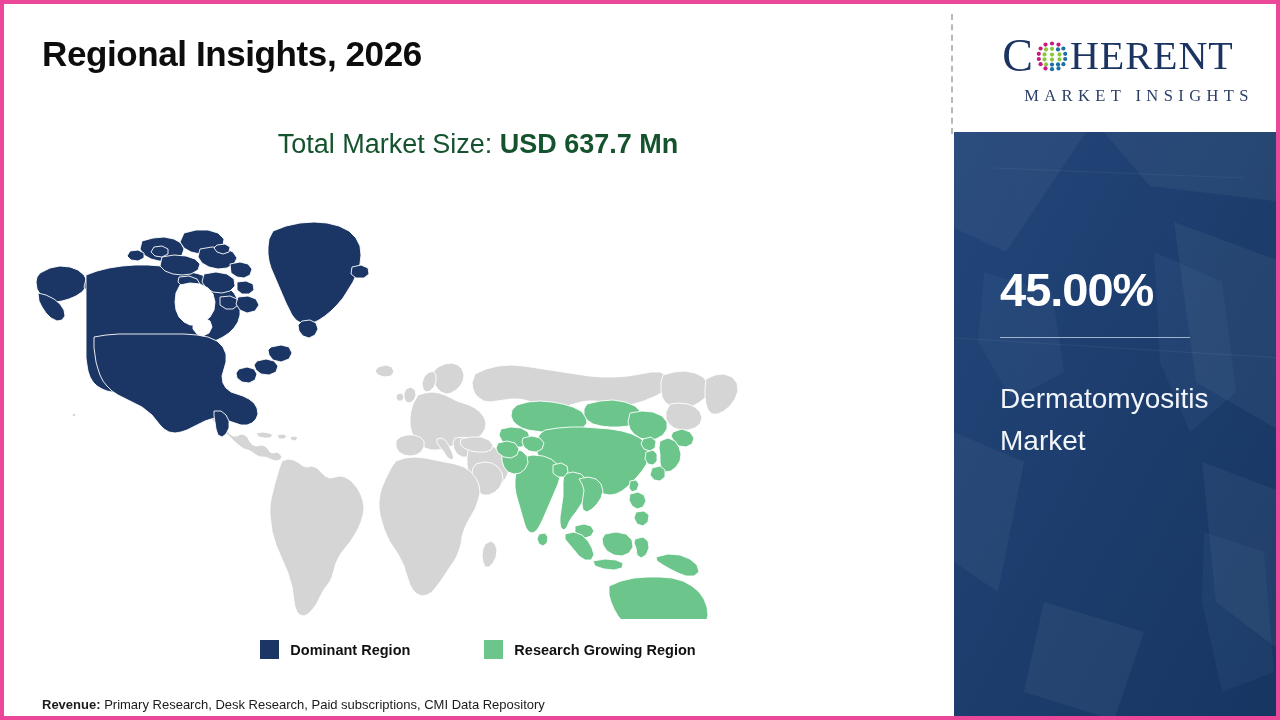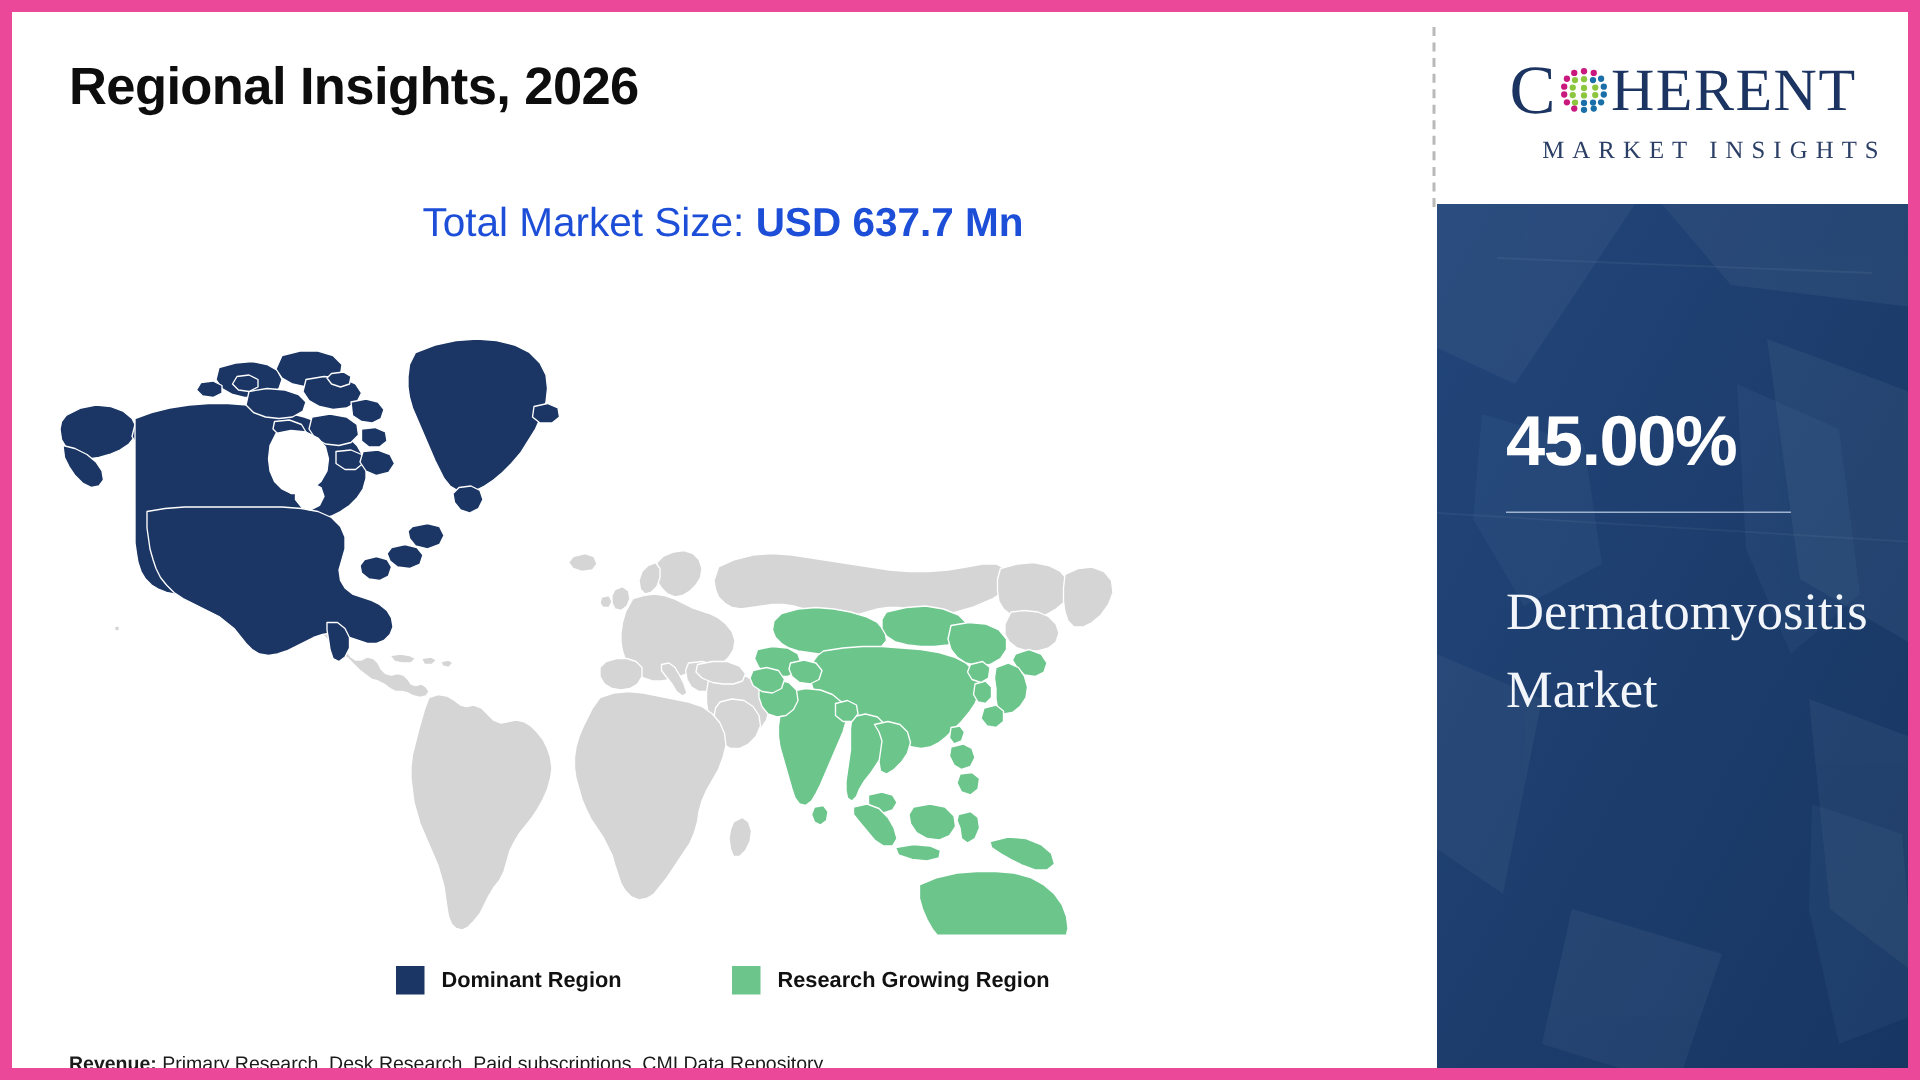--- a/index.html
+++ b/index.html
@@ -13,7 +13,7 @@
   #slide{
     position:relative;width:1280px;height:720px;
     box-sizing:border-box;
-    border:8px solid #ec4899;
+    border:4px solid #ec4899;
     background:#ffffff;overflow:hidden;
   }
 

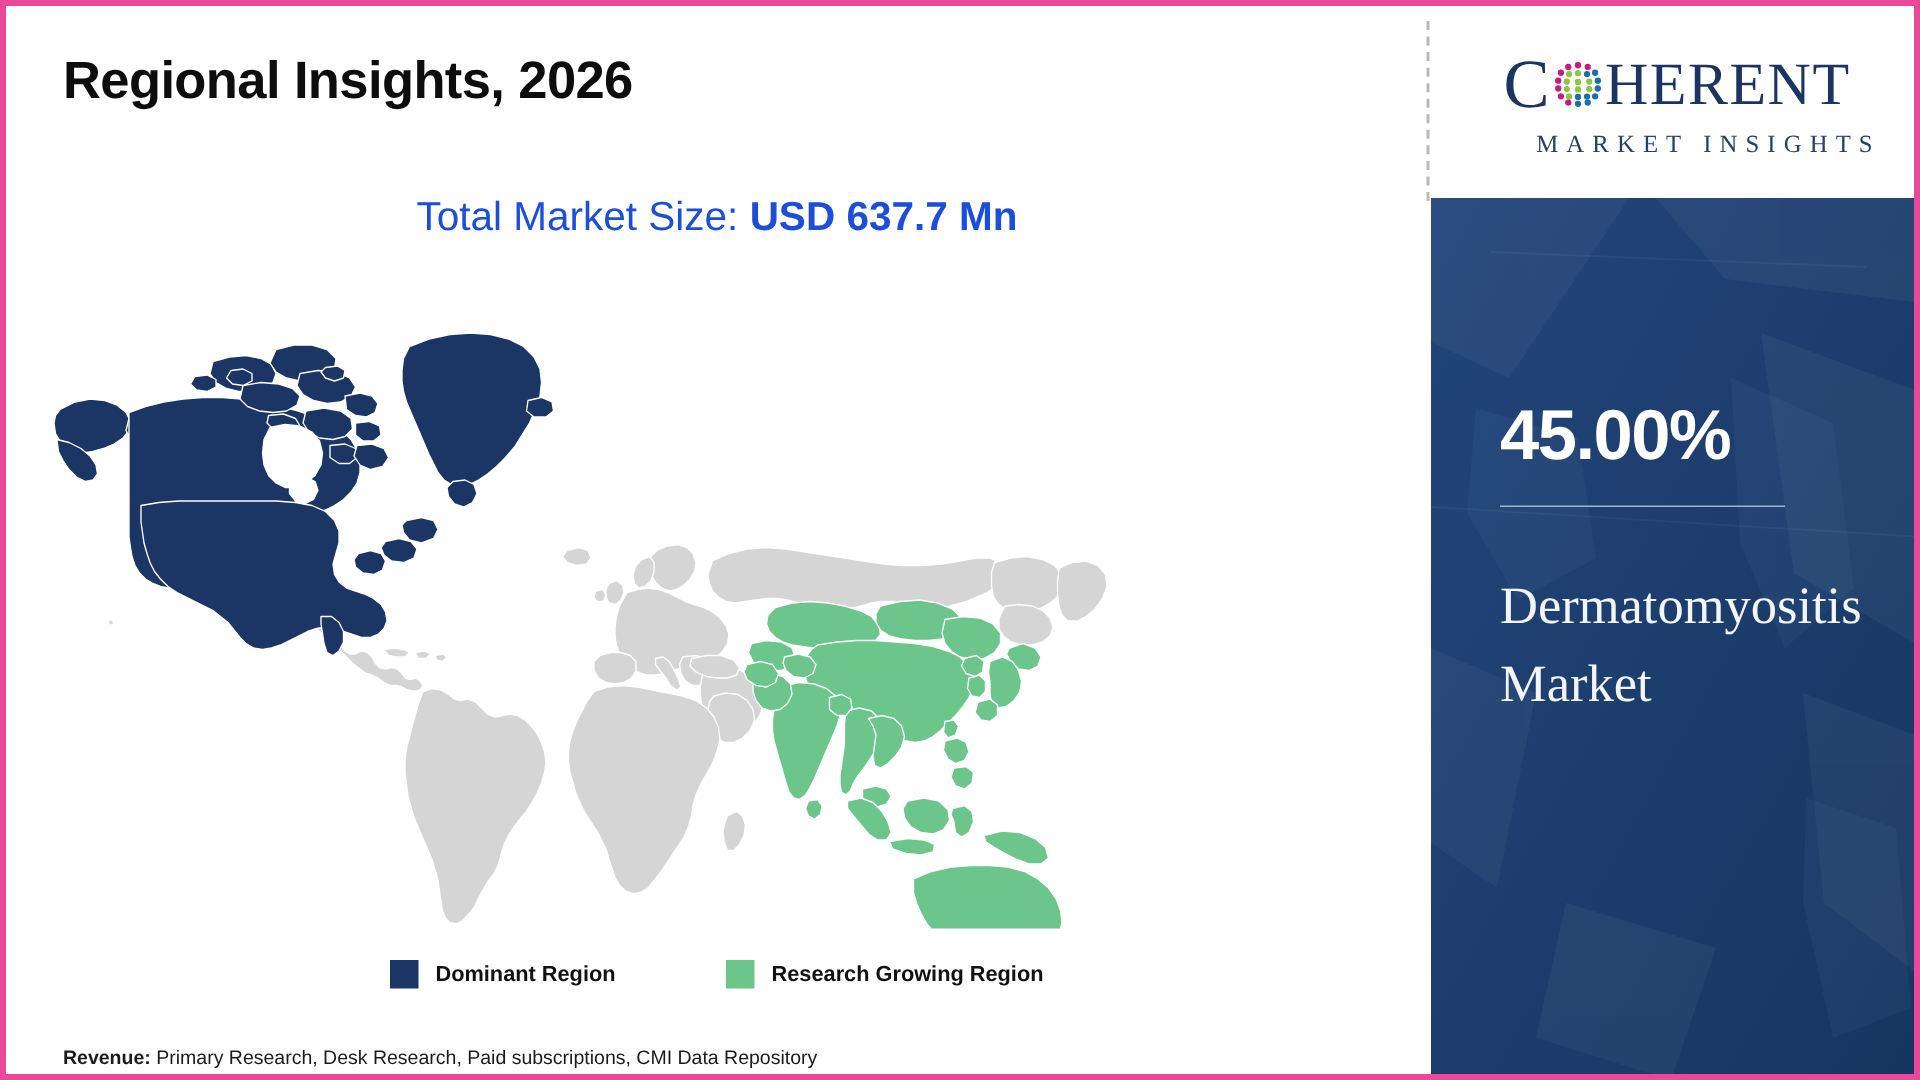--- a/index.html
+++ b/index.html
@@ -29,7 +29,7 @@
   #subtitle-row{
     position:absolute;left:0;top:125px;width:948px;
     text-align:center;white-space:nowrap;
-    font-size:27px;color:#1d4ed8;
+    font-size:27px;color:#14532d;
   }
   #subtitle-row .sub-lead{font-weight:400;}
   #subtitle-row .sub-value{font-weight:bold;}

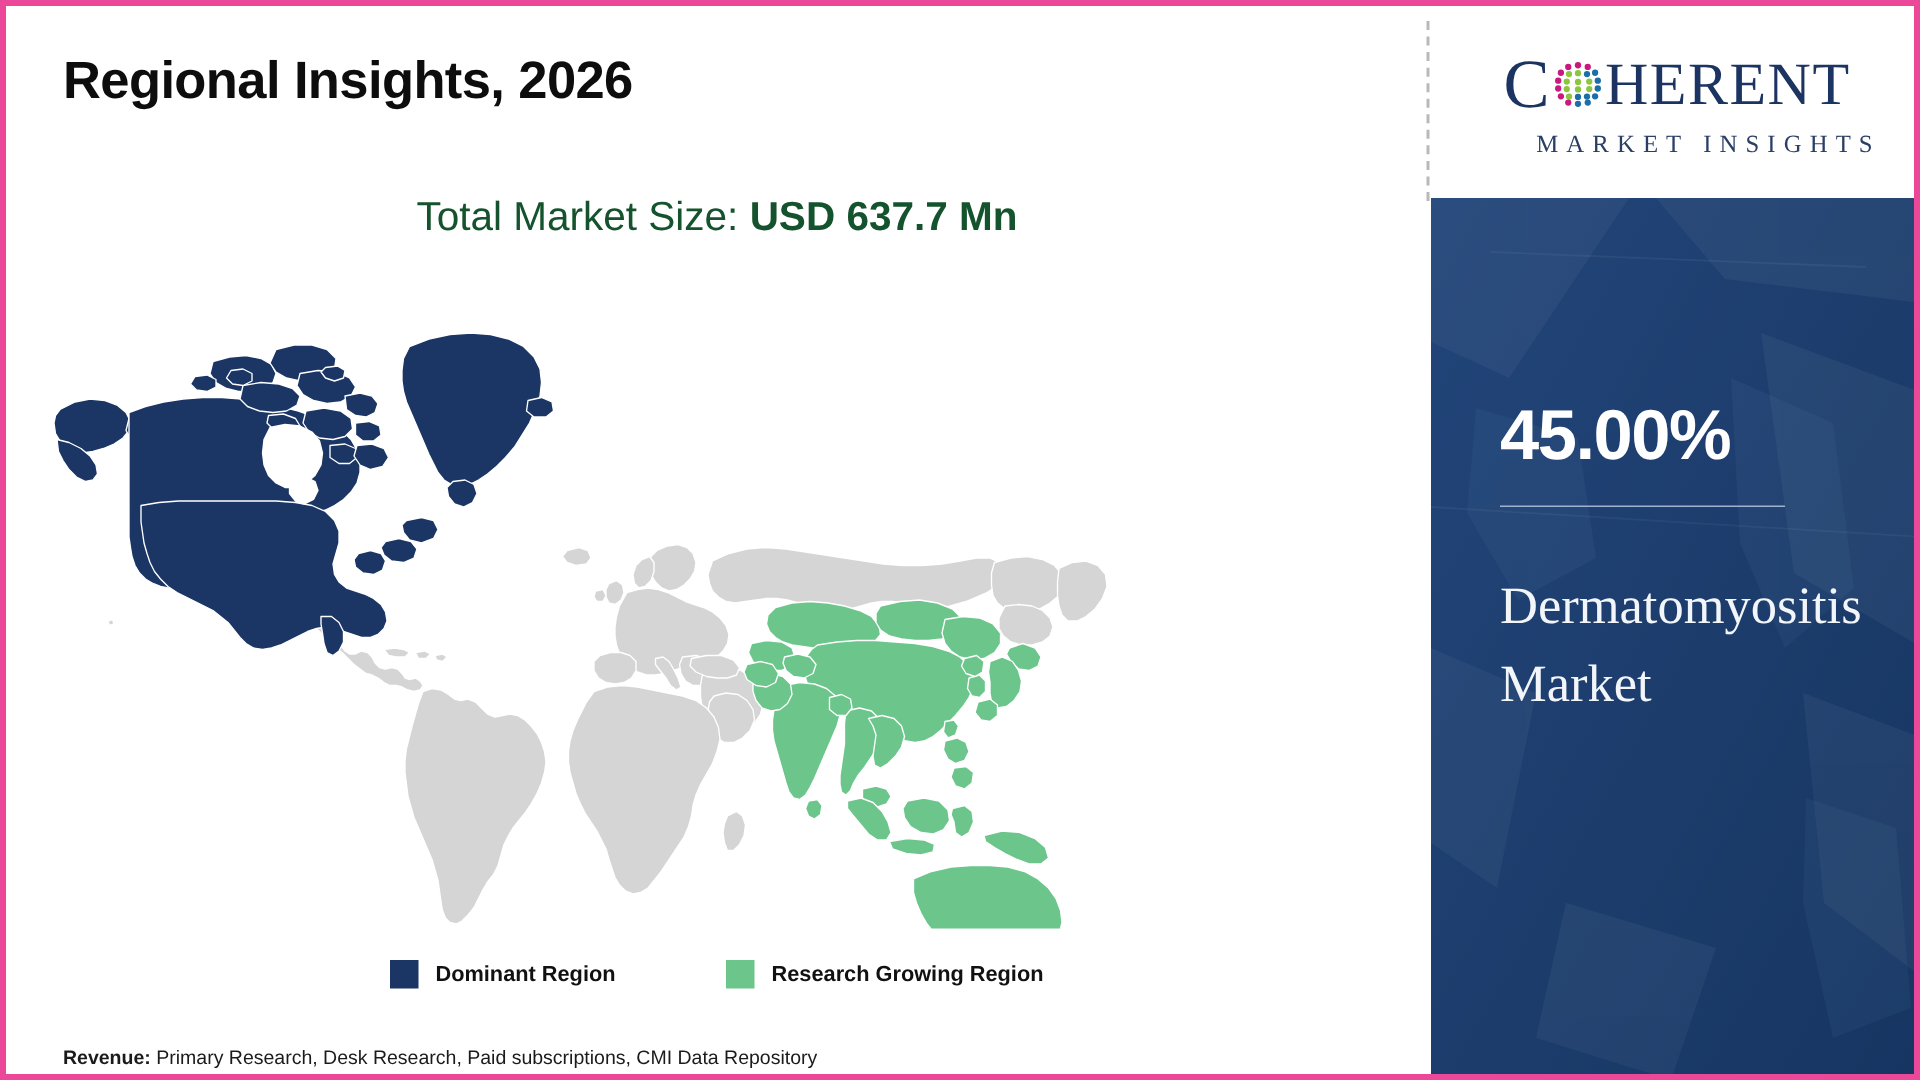--- a/index.html
+++ b/index.html
@@ -116,8 +116,8 @@
     margin-top:22px;width:190px;height:1px;background:#9fb3ce;
   }
   #market-name{
-    margin-top:40px;font-size:35px;color:#f2f5f9;
-    line-height:1.5;font-weight:400;font-family:Liberation Serif, serif;
+    margin-top:40px;font-size:28px;color:#f2f5f9;
+    line-height:1.5;font-weight:400;
   }
 </style>
 </head>

